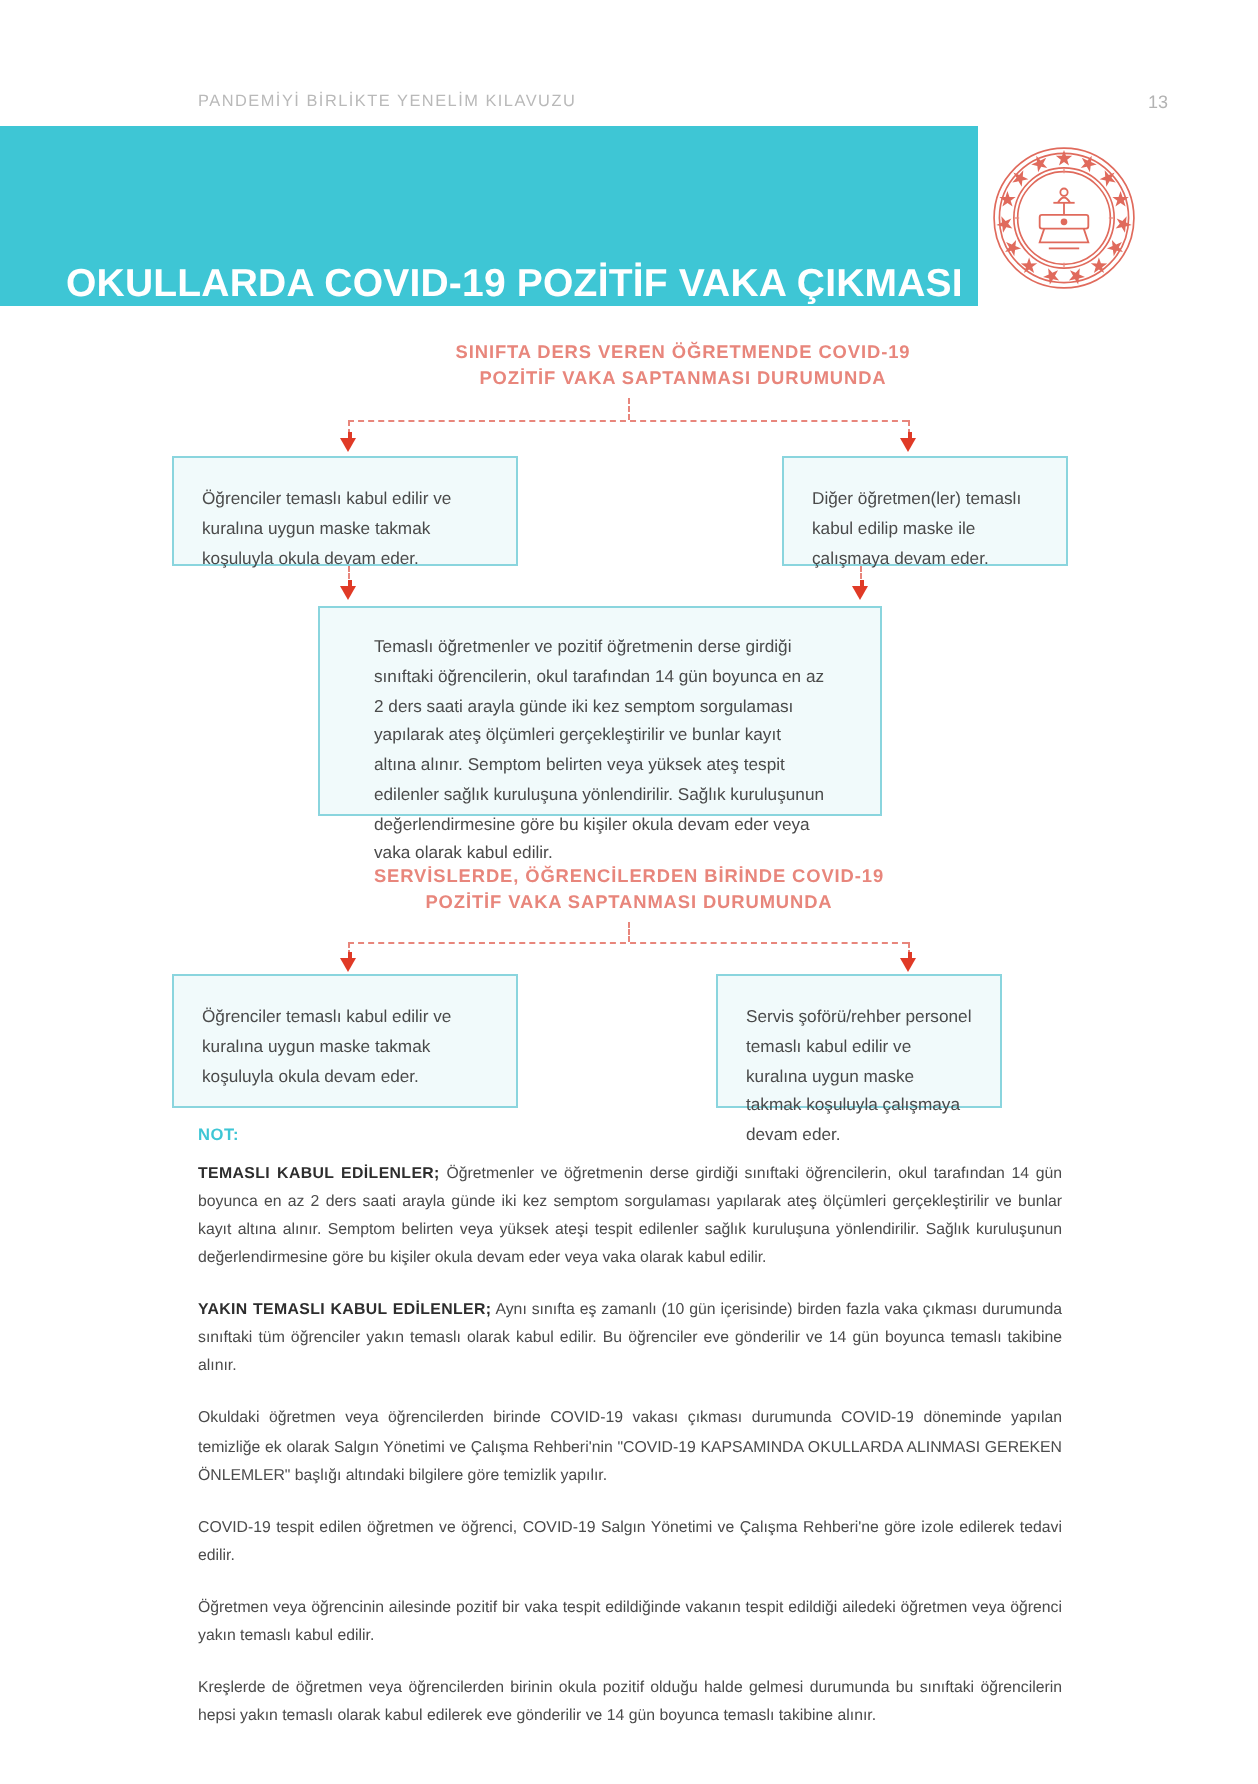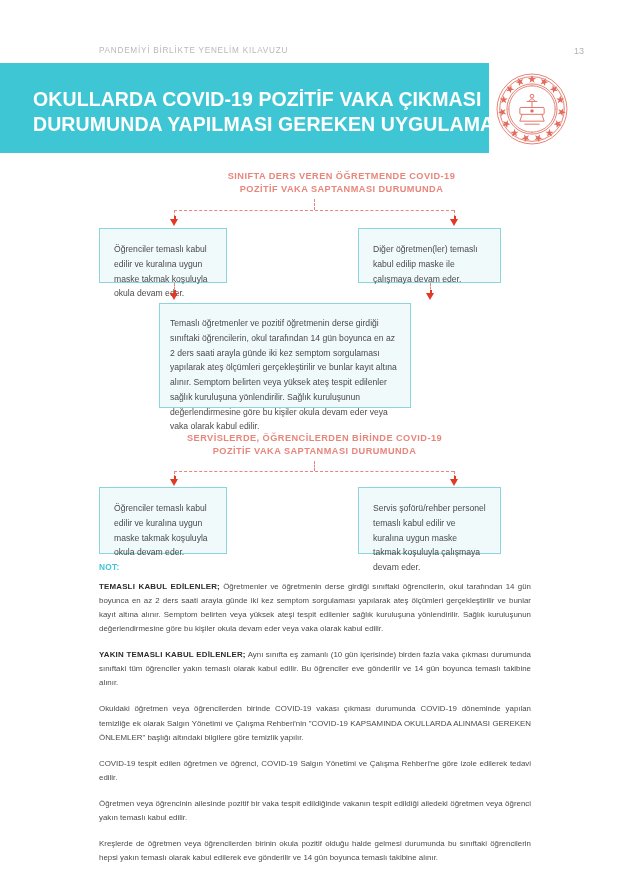--- a/index.html
+++ b/index.html
@@ -64,7 +64,7 @@
     line-height: 1.30;
     letter-spacing: 0.1px;
   }
-  .title-line { display: block; white-space: nowrap; }
+  .title-line { display: block; white-space: nowrap; margin-top: 43px; }
 
   
   .emblem {

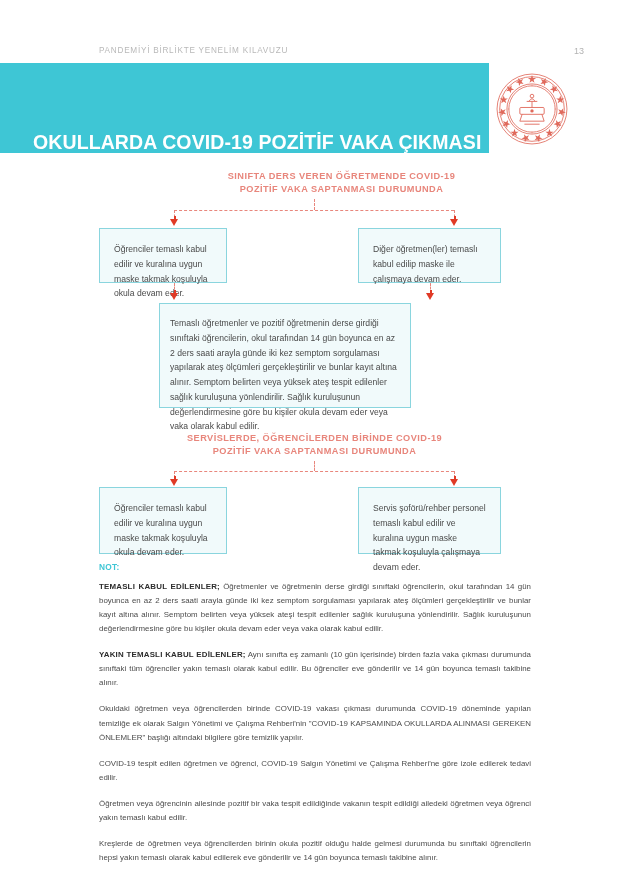--- a/index.html
+++ b/index.html
@@ -131,7 +131,7 @@
     line-height: 1.72;
     color: #4a4a4a;
   }
-  .box-left  { left: 99px;  width: 128px; }
+  .box-left  { left: 86px;  width: 173px; }
   .box-right { left: 358px; width: 143px; }
   .box-pad   { padding: 13px 14px 12px 14px; }
 

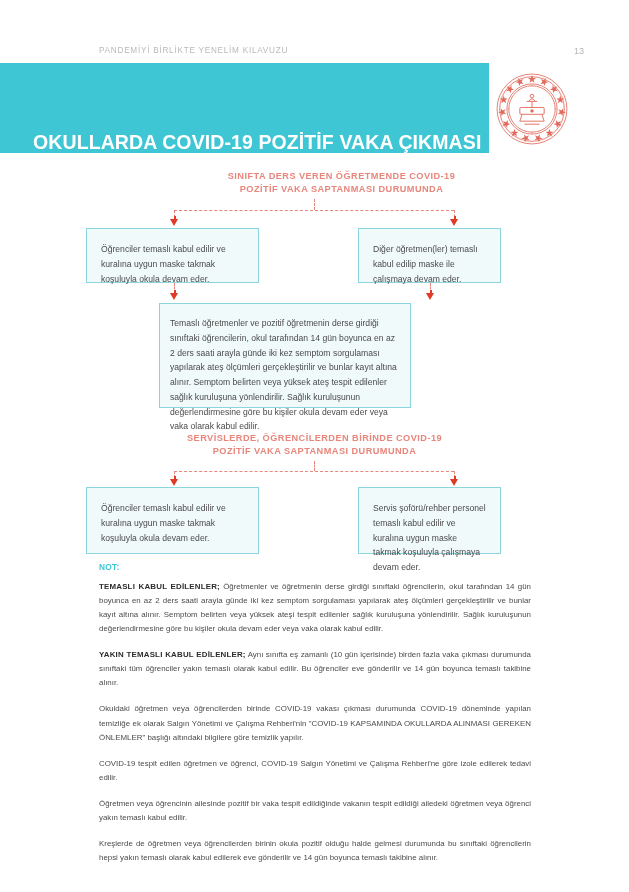--- a/index.html
+++ b/index.html
@@ -279,7 +279,7 @@
     <div class="flow-box-text">Öğrenciler temaslı kabul edilir ve kuralına uygun maske takmak koşuluyla okula devam eder.</div>
   </div>
 
-  <div class="flow-box box-right box-pad" style="top:228px; height:55px;">
+  <div class="flow-box box-right box-pad" style="top:228px; height:55px;margin-left:33px;">
     <div class="flow-box-text">Diğer öğretmen(ler) temaslı kabul edilip maske ile çalışmaya devam eder.</div>
   </div>
 

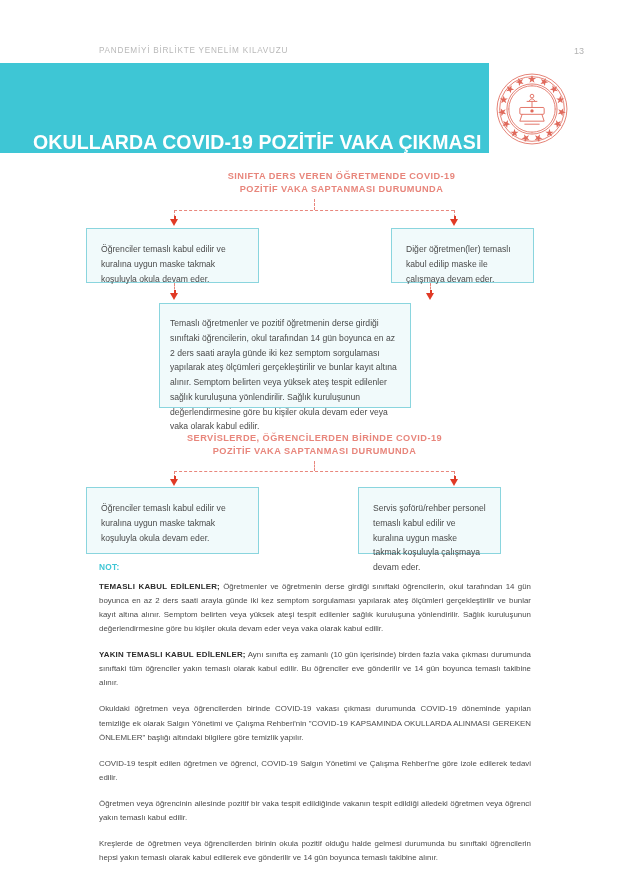--- a/index.html
+++ b/index.html
@@ -290,7 +290,7 @@
   <div class="arrow-head" style="left:170px; top:293px;"></div>
   <div class="arrow-head" style="left:426px; top:293px;"></div>
 
-  <div class="flow-box" style="left:159px; top:303px; width:252px; height:105px; padding:12px 10px;">
+  <div class="flow-box" style="left:159px; top:303px; width:282px; height:105px; padding:12px 27px;">
     <div class="flow-box-text">Temaslı öğretmenler ve pozitif öğretmenin derse girdiği sınıftaki öğrencilerin, okul tarafından 14 gün boyunca en az 2 ders saati arayla günde iki kez semptom sorgulaması yapılarak ateş ölçümleri gerçekleştirilir ve bunlar kayıt altına alınır. Semptom belirten veya yüksek ateş tespit edilenler sağlık kuruluşuna yönlendirilir. Sağlık kuruluşunun değerlendirmesine göre bu kişiler okula devam eder veya vaka olarak kabul edilir.</div>
   </div>
 </div>

